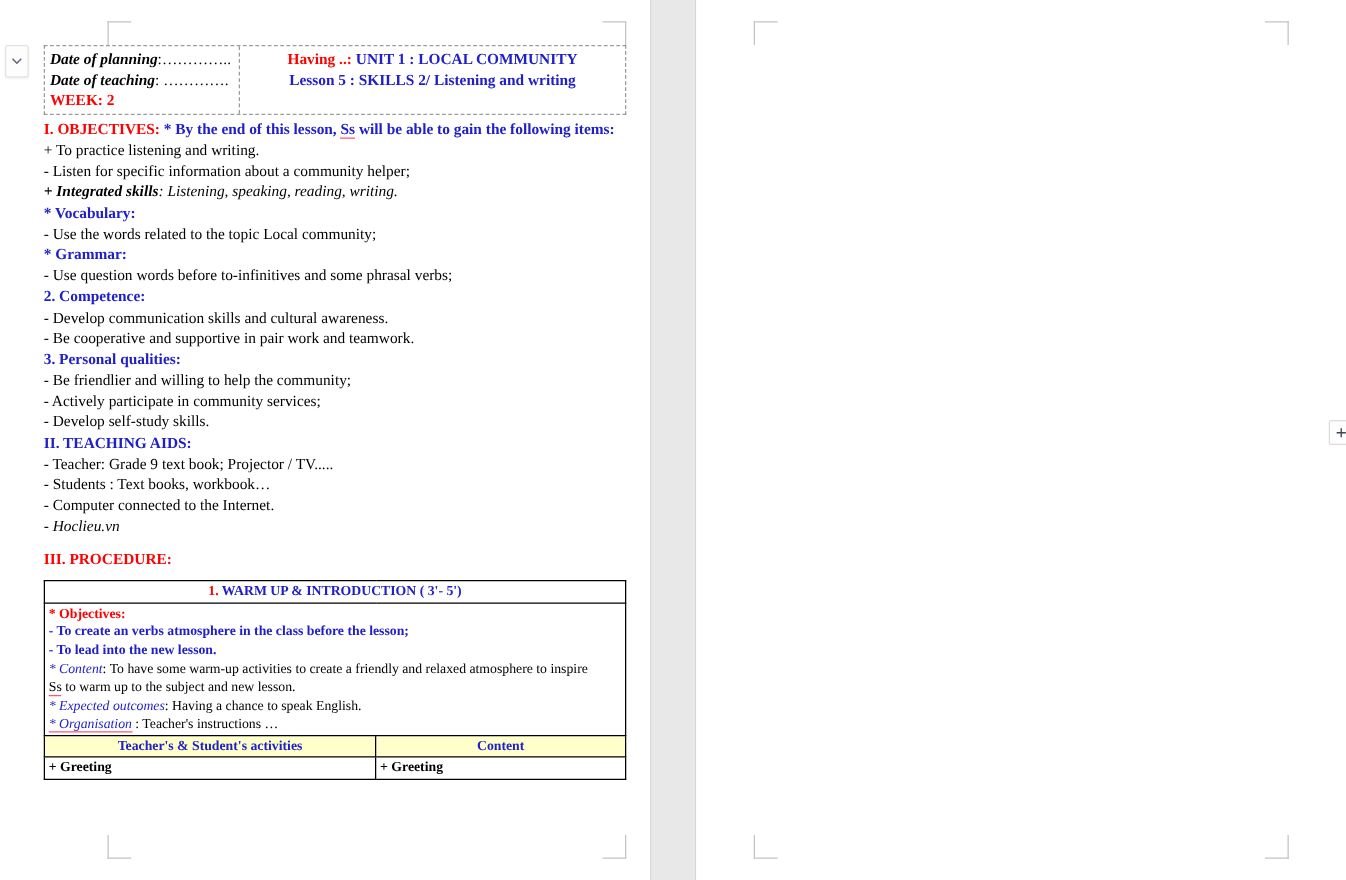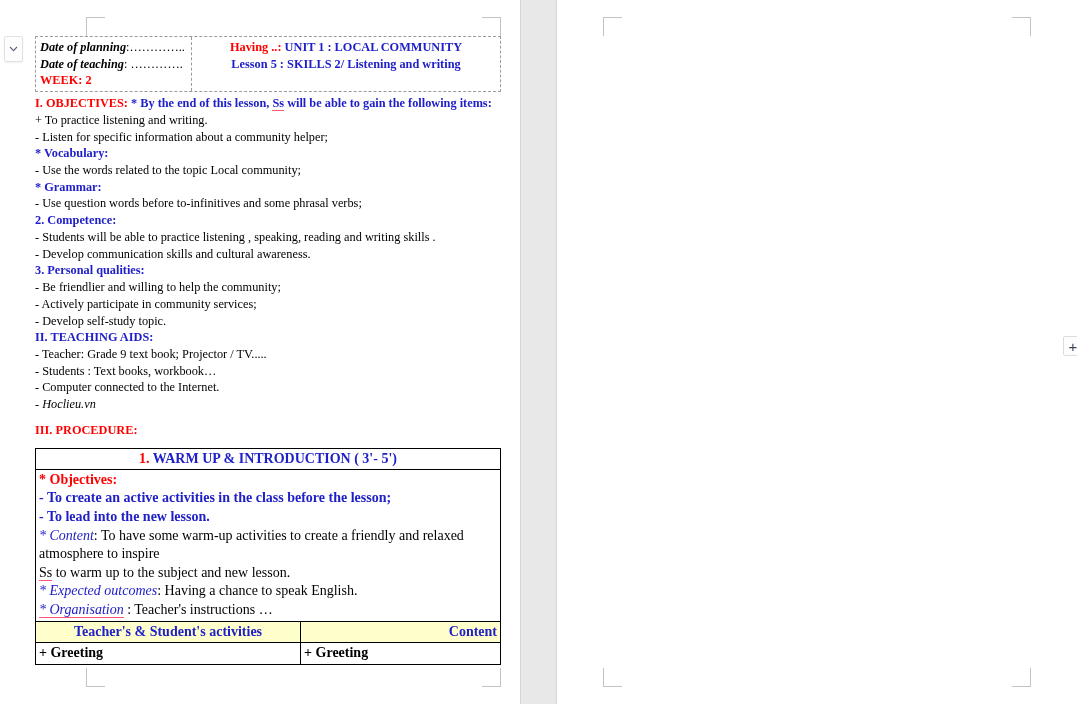--- a/index.html
+++ b/index.html
@@ -131,6 +131,9 @@
       </p>
       <p>+ To practice listening and writing.</p>
       <p>- Listen for specific information about a community helper;</p>
+      <p>
+        <span class="b i">+ Integrated skills</span><span class="i">: Listening, speaking, reading, writing.</span>
+      </p>
       <p class="b blue">* Vocabulary:</p>
       <p>- Use the words related to the topic Local community;</p>
       <p class="b blue">* Grammar:</p>

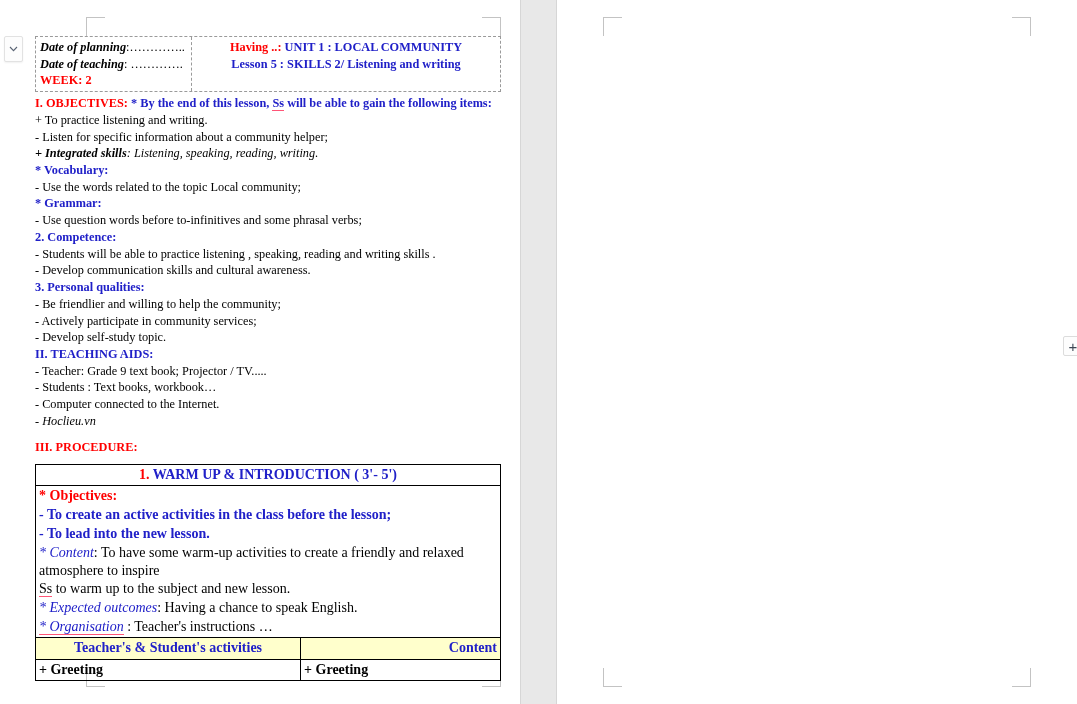--- a/index.html
+++ b/index.html
@@ -139,7 +139,6 @@
       <p class="b blue">* Grammar:</p>
       <p>- Use question words before to-infinitives and some phrasal verbs;</p>
       <p class="b blue">2. Competence:</p>
-      <p>- Students will be able to practice listening , speaking, reading and writing skills .</p>
       <p>- Develop communication skills and cultural awareness.</p>
       <p class="b blue">3. Personal qualities:</p>
       <p> - Be friendlier and willing to help the community;</p>

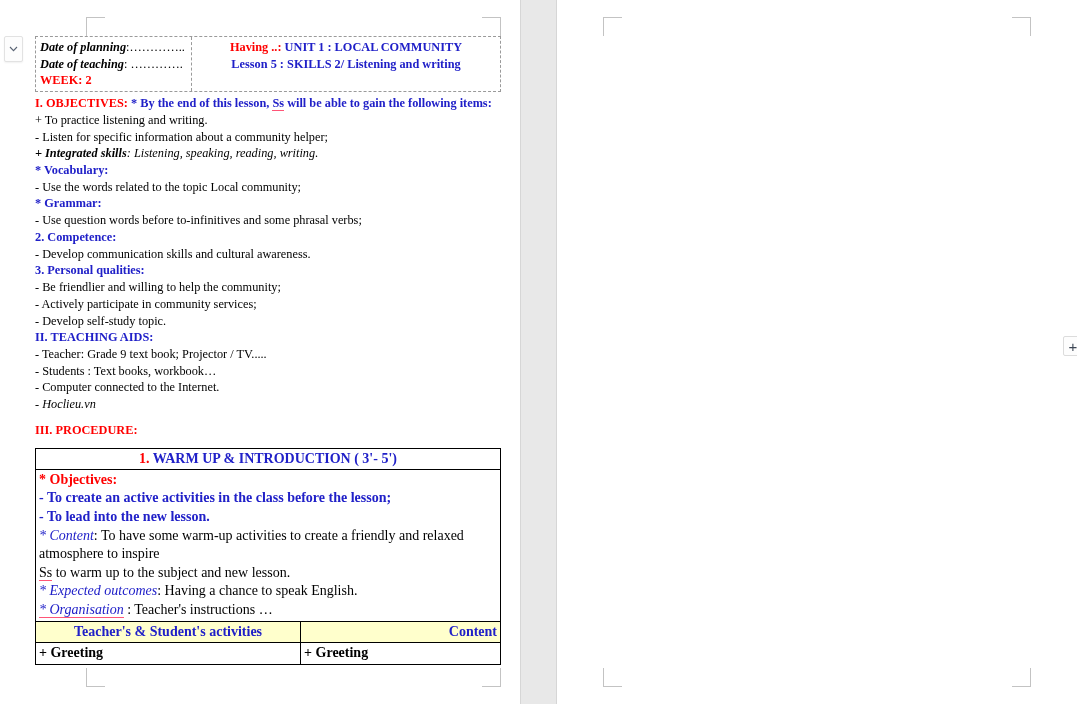--- a/index.html
+++ b/index.html
@@ -140,6 +140,7 @@
       <p>- Use question words before to-infinitives and some phrasal verbs;</p>
       <p class="b blue">2. Competence:</p>
       <p>- Develop communication skills and cultural awareness.</p>
+      <p>- Be cooperative and supportive in pair work and teamwork.</p>
       <p class="b blue">3. Personal qualities:</p>
       <p> - Be friendlier and willing to help the community;</p>
       <p>- Actively participate in community services;</p>

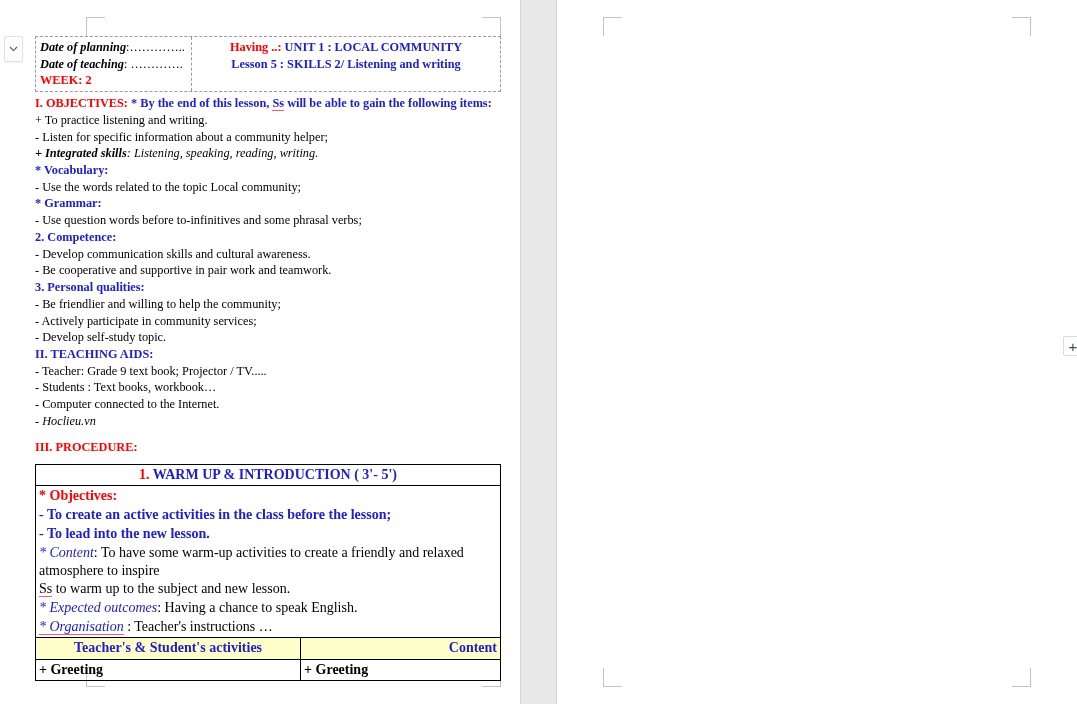--- a/index.html
+++ b/index.html
@@ -144,7 +144,7 @@
       <p class="b blue">3. Personal qualities:</p>
       <p> - Be friendlier and willing to help the community;</p>
       <p>- Actively participate in community services;</p>
-      <p>- Develop self-study topic.</p>
+      <p>- Develop self-study skills.</p>
       <p class="b blue">II. TEACHING AIDS:</p>
       <p>- Teacher: Grade 9 text book; Projector / TV.....</p>
       <p>- Students : Text books, workbook…</p>

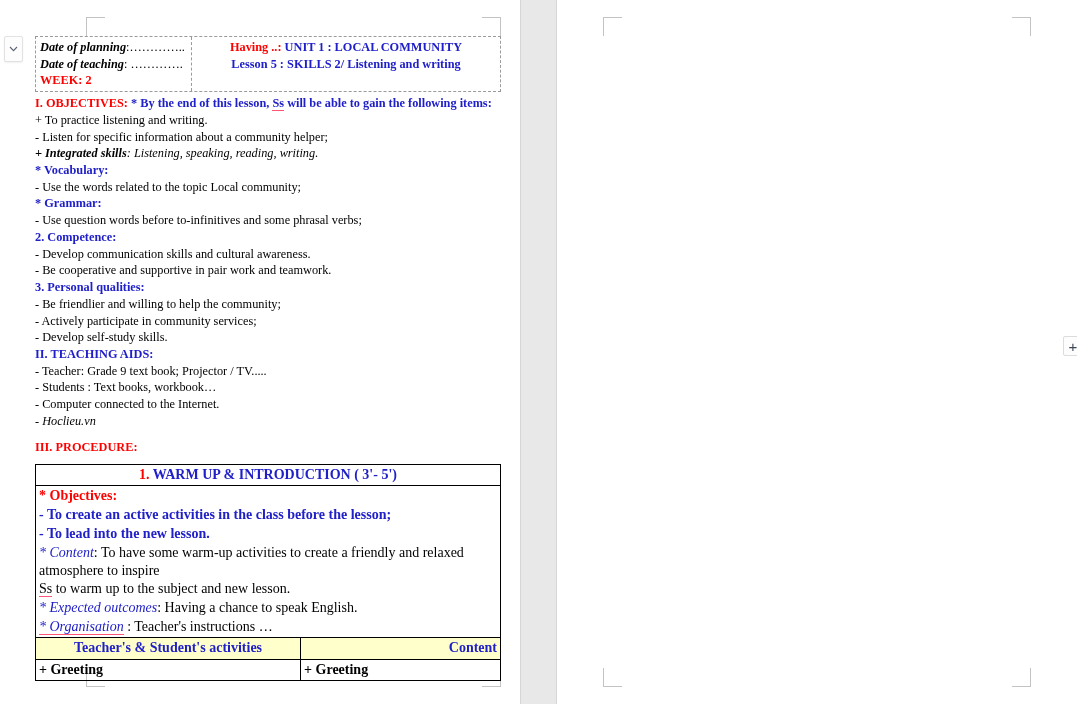--- a/index.html
+++ b/index.html
@@ -65,7 +65,7 @@
 
   
   .tbl { border: 1.6px solid #000; border-collapse: collapse; width: 100%; }
-  .tbl td { border: 1.2px solid #000; padding: 1px 3px; vertical-align: top; font-size: 14px; line-height: 1.3; }
+  .tbl td { border: 1.2px solid #000; padding: 1px 3px; vertical-align: top; font-size: 11px; line-height: 1.3; }
   .banner { text-align: center; font-weight: bold; font-size: 13px; padding: 2px; }
   .colhead { background: #ffffcc; text-align: center; font-weight: bold; color: #2020c8; font-size: 12.3px; }
   .cw-left  { width: 57%; text-align: center; }

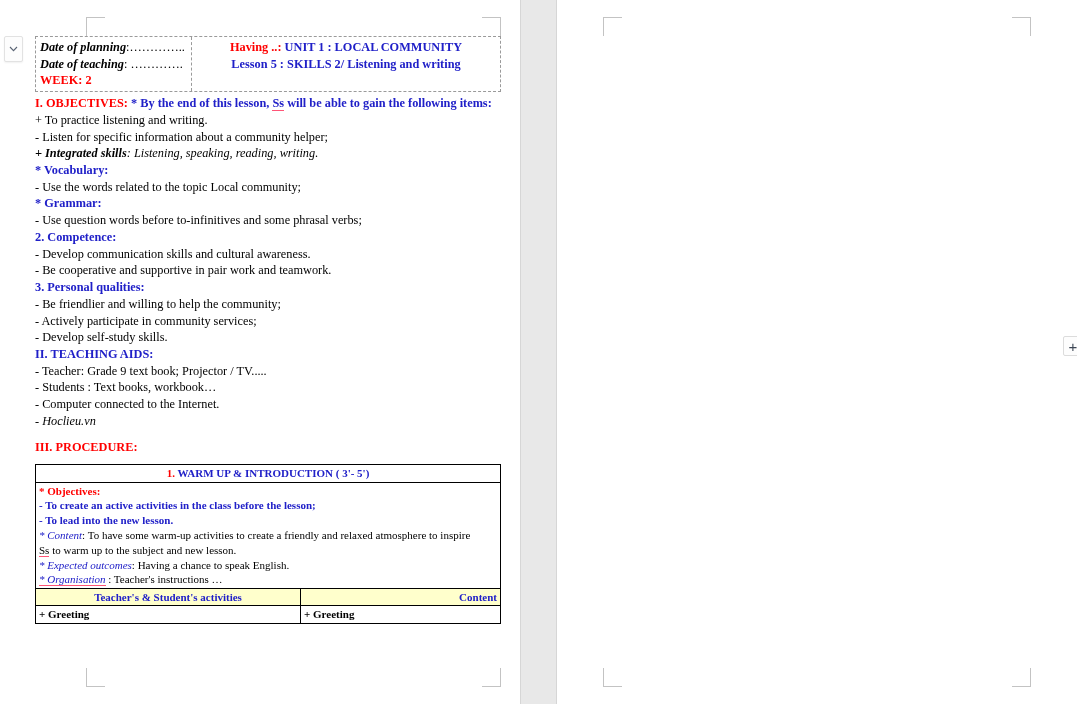--- a/index.html
+++ b/index.html
@@ -164,7 +164,7 @@
         <tr>
           <td colspan="2">
             <p class="b red">* Objectives:</p>
-            <p class="b blue">- To create an active activities in the class before the lesson;</p>
+            <p class="b blue">- To create an verbs atmosphere in the class before the lesson;</p>
             <p class="b blue">- To lead into the new lesson.</p>
             <p>
               <span class="i blue">* Content</span><span>:  To have some warm-up activities to create a friendly and relaxed atmosphere to inspire</span>

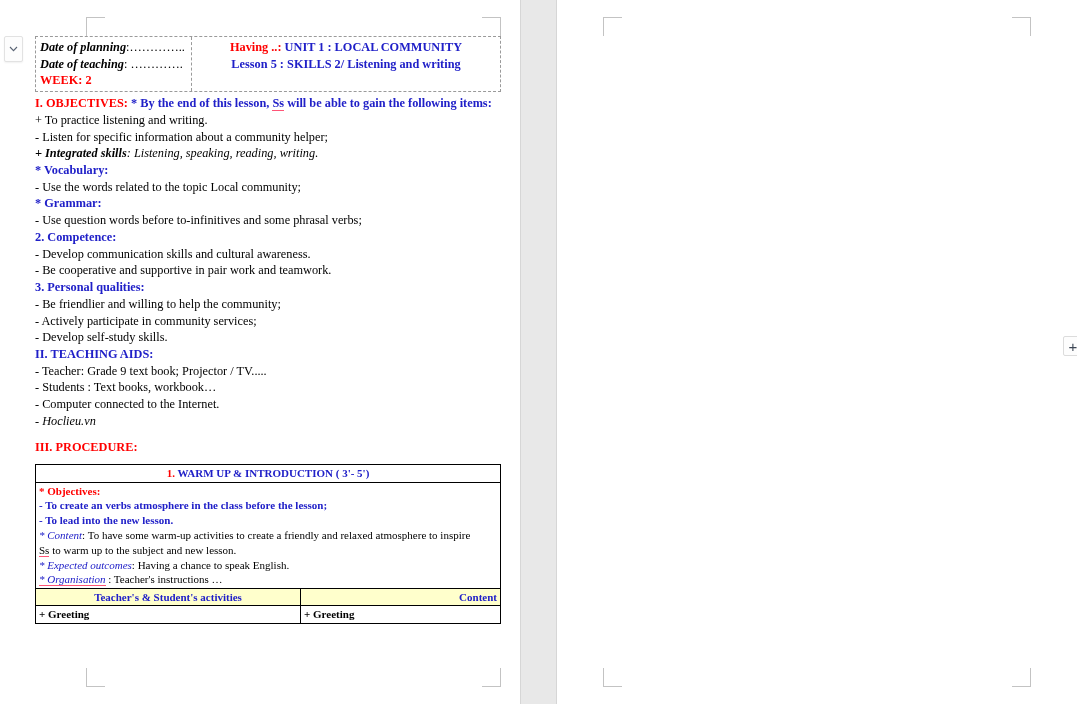--- a/index.html
+++ b/index.html
@@ -69,7 +69,7 @@
   .banner { text-align: center; font-weight: bold; font-size: 13px; padding: 2px; }
   .colhead { background: #ffffcc; text-align: center; font-weight: bold; color: #2020c8; font-size: 12.3px; }
   .cw-left  { width: 57%; text-align: center; }
-  .cw-right { width: 43%; text-align: right; }
+  .cw-right { width: 43%; }
 
   
   .chev-btn {

